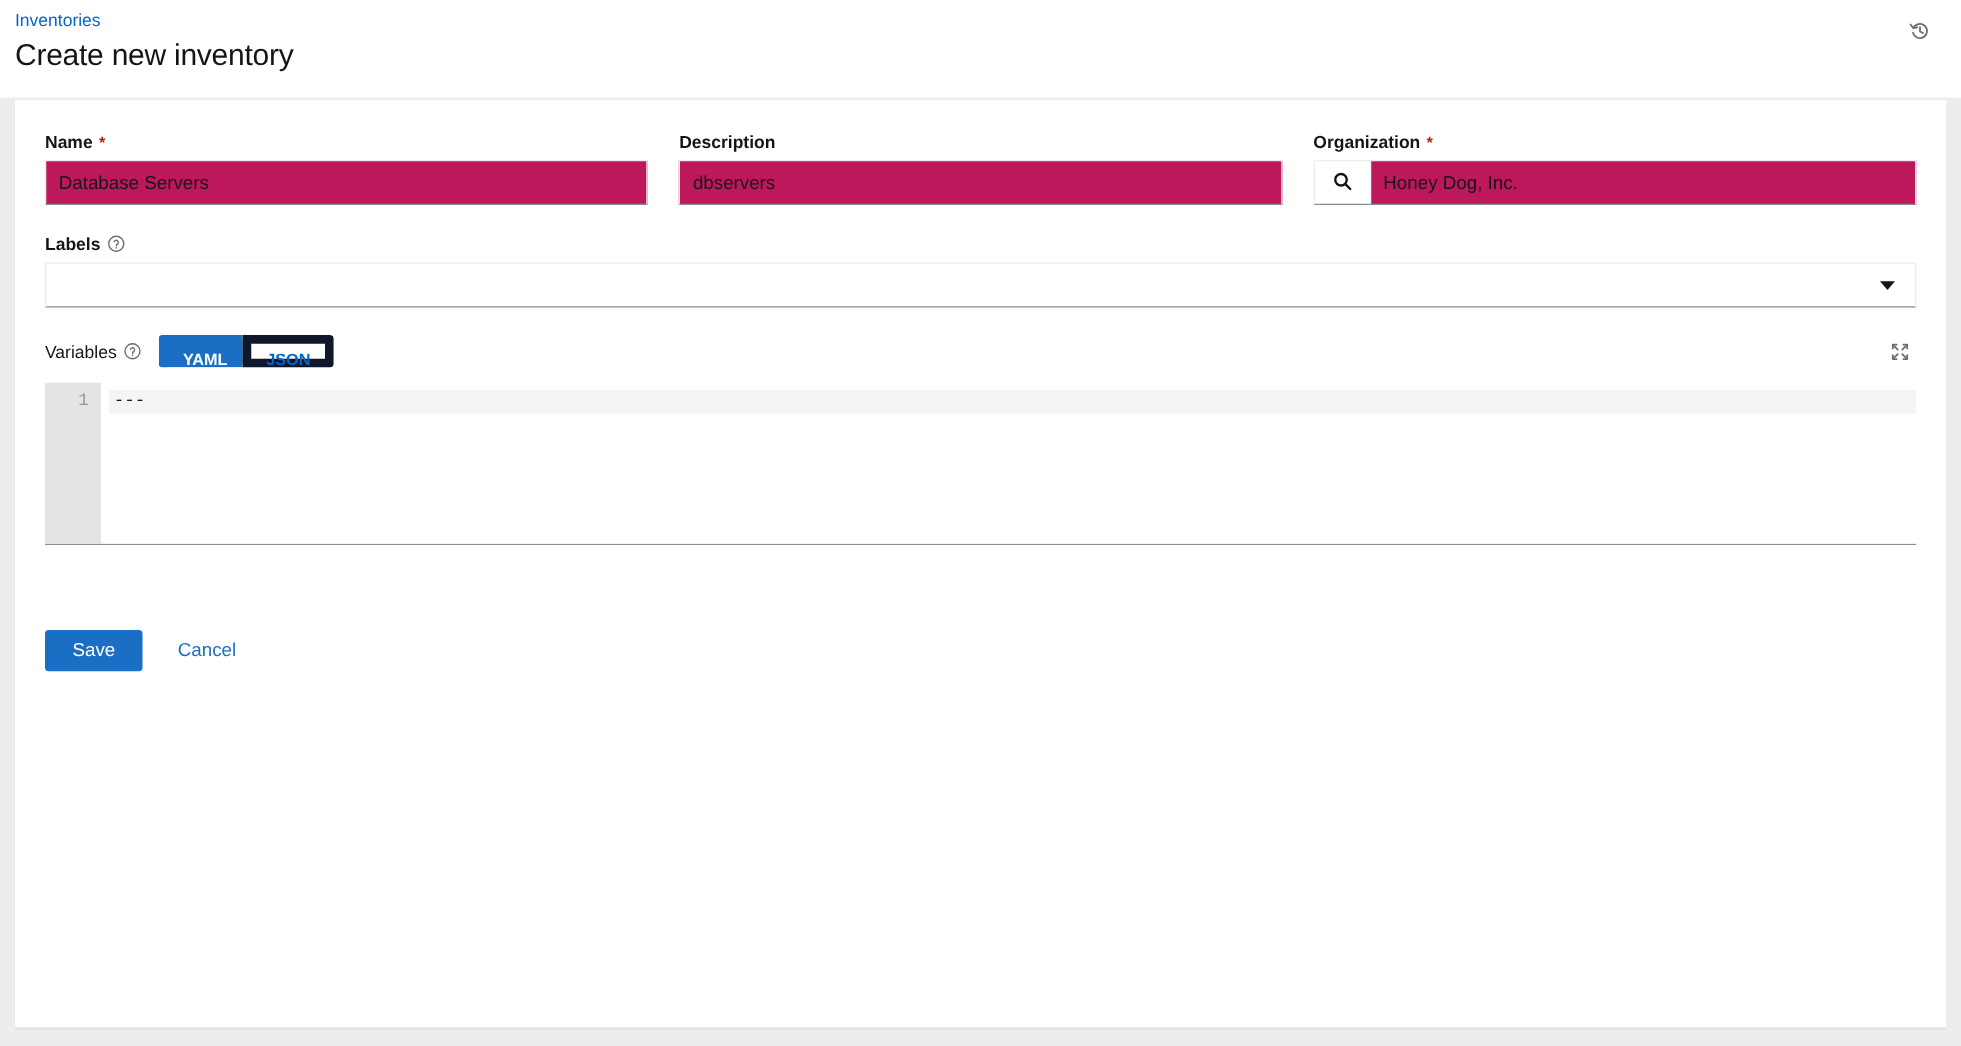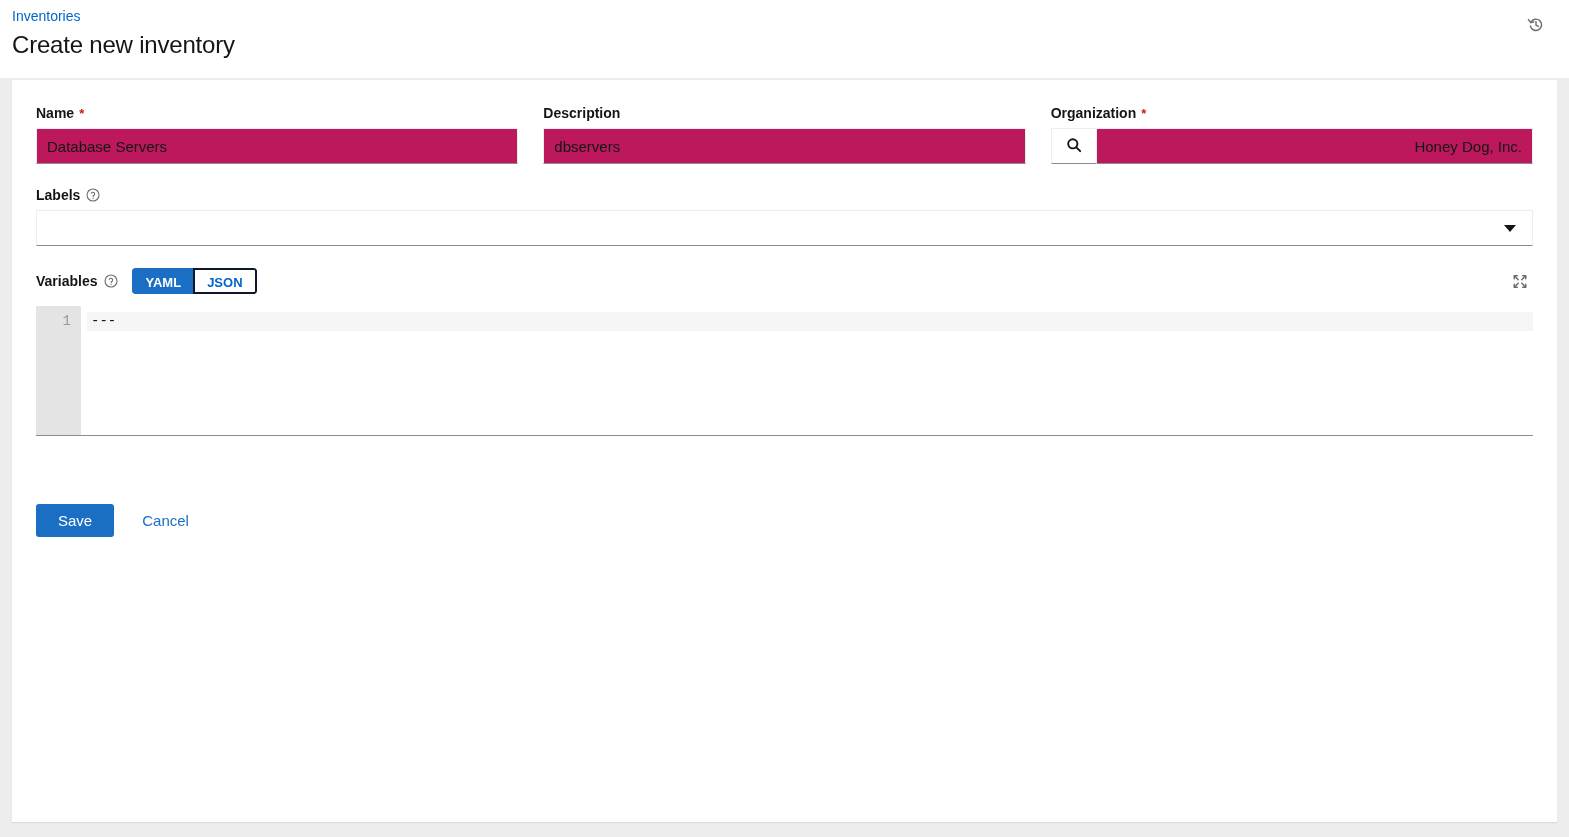--- a/index.html
+++ b/index.html
@@ -141,7 +141,6 @@
   .input-group .txt-input {
     border-left: none;
     flex: 1 1 auto;
-    text-align: right;
   }
 
   

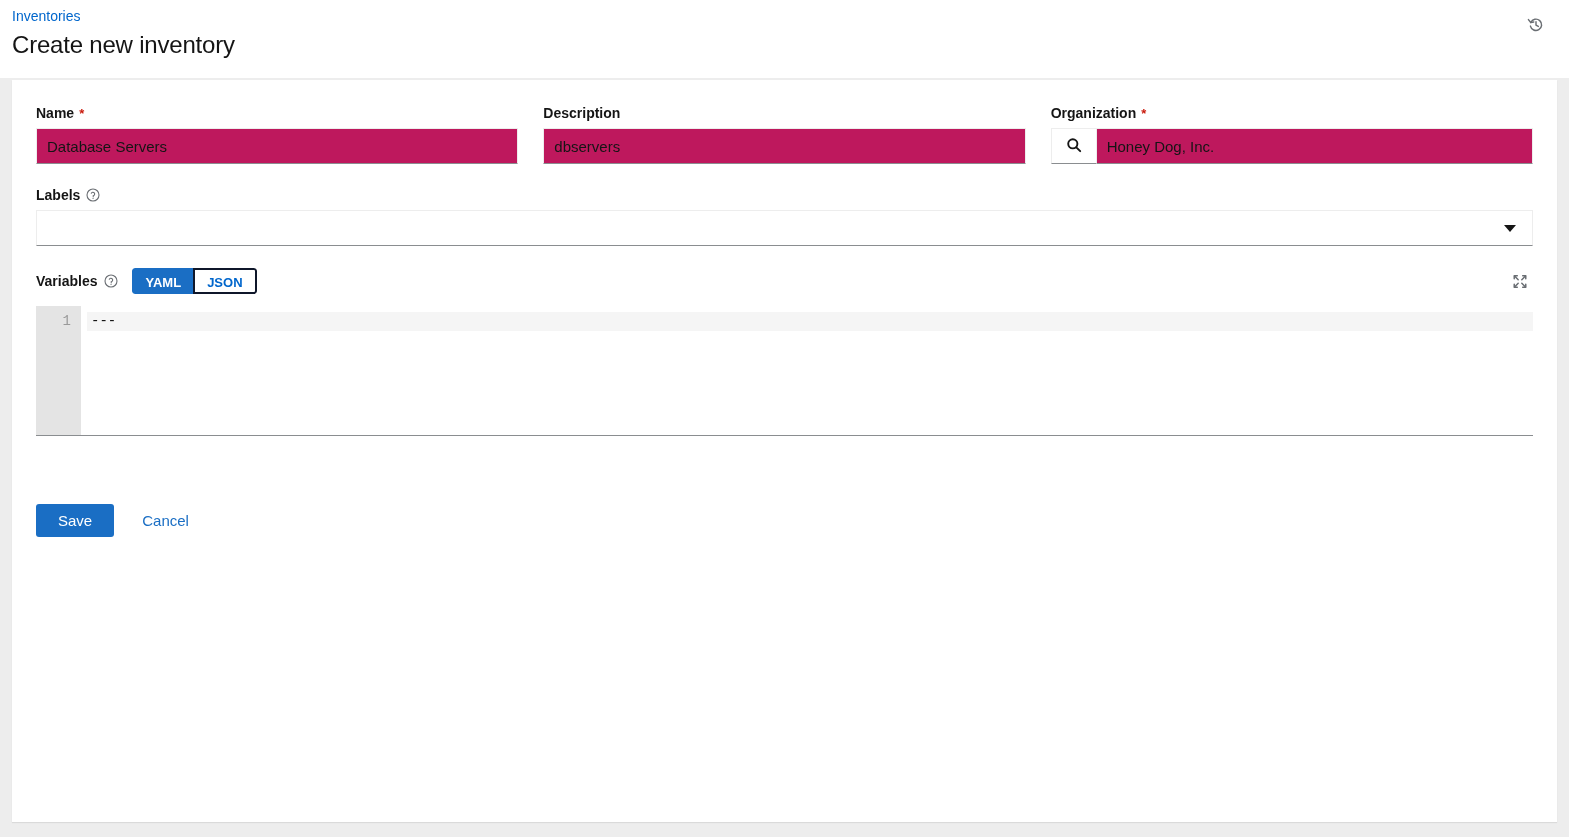--- a/index.html
+++ b/index.html
@@ -205,7 +205,7 @@
   }
   .vars-title {
     font-size: 14px;
-    font-weight: bold;
+    font-weight: normal;
     color: #151515;
     display: flex;
     align-items: center;

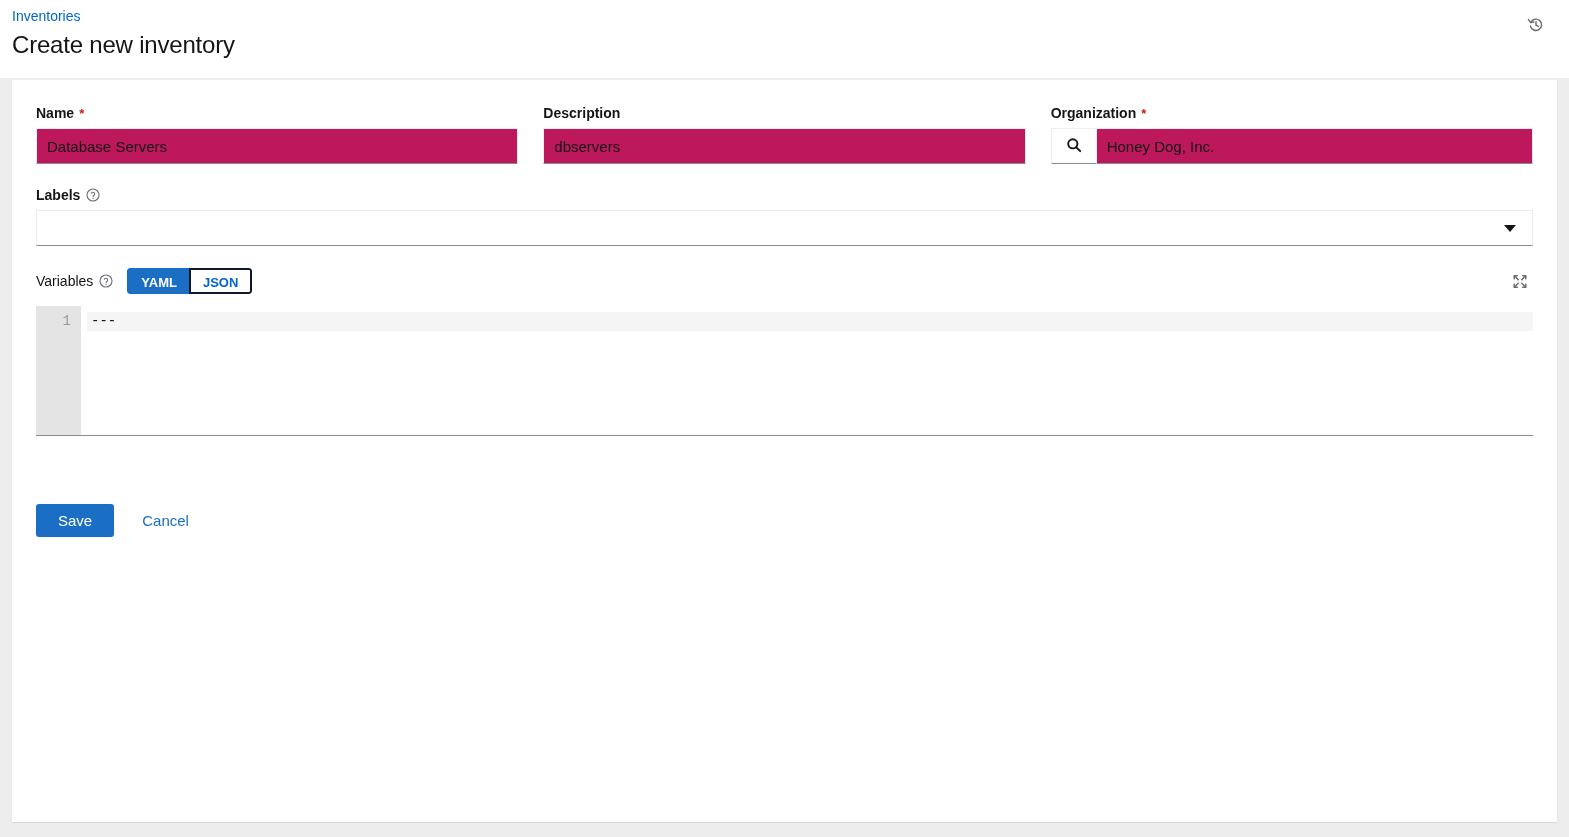--- a/index.html
+++ b/index.html
@@ -222,7 +222,7 @@
     padding: 4px 12px;
     height: 26px;
     line-height: 18px;
-    border: 2px solid #0f172a;
+    border: 7px solid #0f172a;
     background: #ffffff;
     color: #0066cc;
     cursor: pointer;

